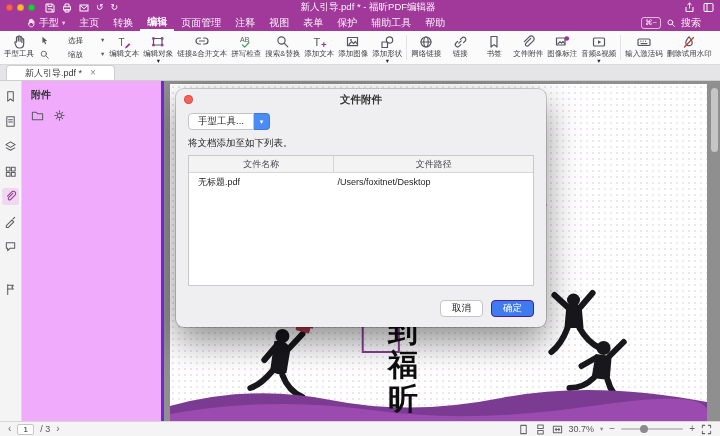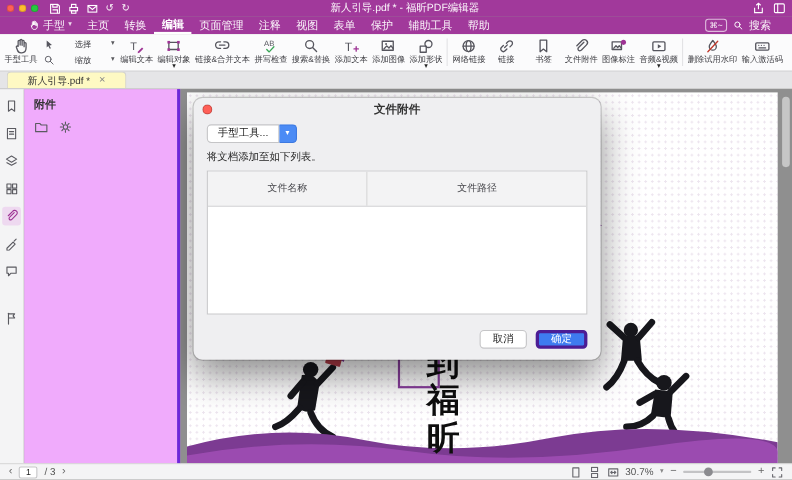--- a/index.html
+++ b/index.html
@@ -363,16 +363,6 @@
 
     <div class="rsep"></div>
 
-    <div class="ritem" style="max-width:62px">
-      <span class="ric">
-          <svg class="ri" width="16" height="16" viewBox="0 0 16 16">
-            <path d="M8 2.8c1.9 2.3 3.2 3.8 3.2 5.6a3.2 3.2 0 1 1-6.4 0C4.8 6.6 6.1 5.1 8 2.8z"></path>
-            <path d="M3.5 13 12.5 3.5" stroke="#c0392b"></path>
-          </svg>
-        </span>
-      <span class="rlabel">删除试用水印</span>
-    </div>
-
     <div class="ritem" style="max-width:56px">
       <span class="ric">
           <svg class="ri" width="16" height="16" viewBox="0 0 16 16">
@@ -384,6 +374,16 @@
           </svg>
         </span>
       <span class="rlabel">输入激活码</span>
+    </div>
+
+    <div class="ritem" style="max-width:62px">
+      <span class="ric">
+          <svg class="ri" width="16" height="16" viewBox="0 0 16 16">
+            <path d="M8 2.8c1.9 2.3 3.2 3.8 3.2 5.6a3.2 3.2 0 1 1-6.4 0C4.8 6.6 6.1 5.1 8 2.8z"></path>
+            <path d="M3.5 13 12.5 3.5" stroke="#c0392b"></path>
+          </svg>
+        </span>
+      <span class="rlabel">删除试用水印</span>
     </div>
   </div>
 

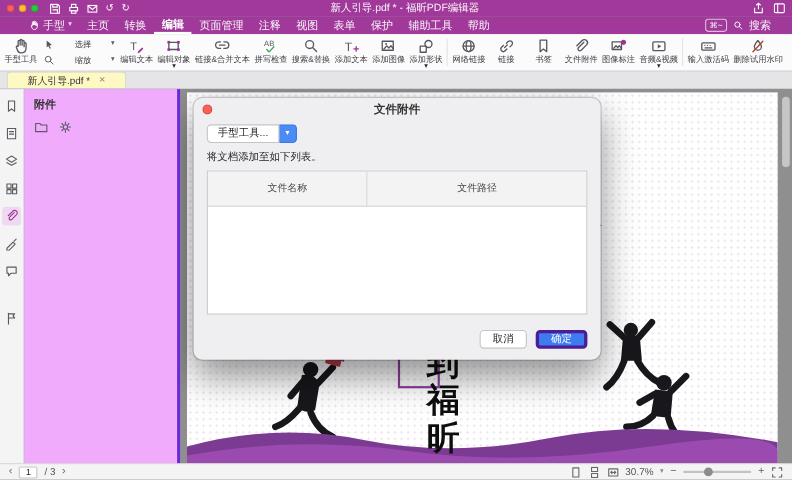--- a/index.html
+++ b/index.html
@@ -37,7 +37,7 @@
 
   
   .doctabs{height:16px;background:#e5e5e7;display:flex;align-items:flex-end;padding:0 0 0 6px;border-bottom:1px solid #cecece;flex:0 0 auto}
-  .doctab{height:15px;background:#fef9c3;border:1px solid #cecece;border-bottom:none;border-radius:4px 4px 0 0;display:flex;align-items:center;gap:8px;padding:0 18px;font-size:9px;color:#333}
+  .doctab{height:15px;background:#ffffff;border:1px solid #cecece;border-bottom:none;border-radius:4px 4px 0 0;display:flex;align-items:center;gap:8px;padding:0 18px;font-size:9px;color:#333}
   .tab-close{color:#8a8a8a;font-size:10px;line-height:1}
 
   

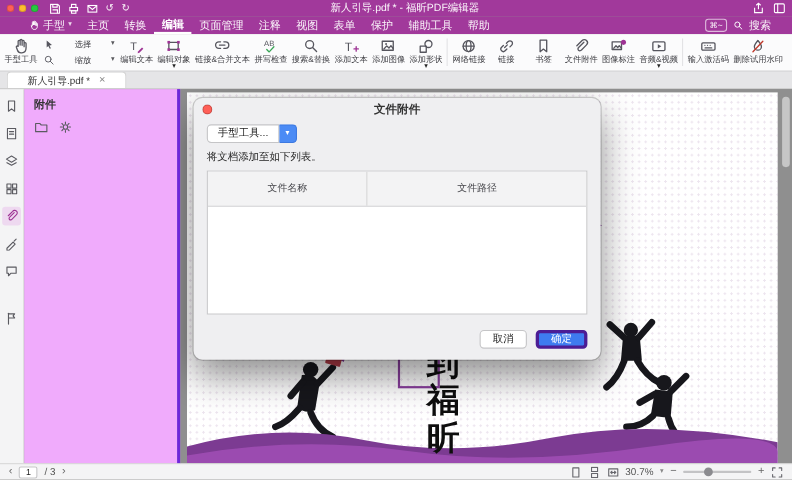--- a/index.html
+++ b/index.html
@@ -76,7 +76,7 @@
   .btn-add-caret .caret{font-size:7px;opacity:1}
   .instr{font-size:9.5px;color:#1f1f1f;line-height:1.5}
   .tbl{margin-top:5px;border:1px solid #c9c9cb;flex:1;display:flex;flex-direction:column;background:#fff;min-height:0;overflow:hidden}
-  .tbl-head{display:flex;background:#f3f3f4;border-bottom:1px solid #d6d6d8;height:32px;align-items:stretch;font-size:9px;color:#47474c;flex:0 0 auto}
+  .tbl-head{display:flex;background:#f3f3f4;border-bottom:1px solid #d6d6d8;height:17px;align-items:stretch;font-size:9px;color:#47474c;flex:0 0 auto}
   .th{flex:0 0 42%;display:flex;align-items:center;justify-content:center}
   .th.second{flex:1;border-left:1px solid #d6d6d8}
   .tbl-body{flex:1;overflow:hidden}

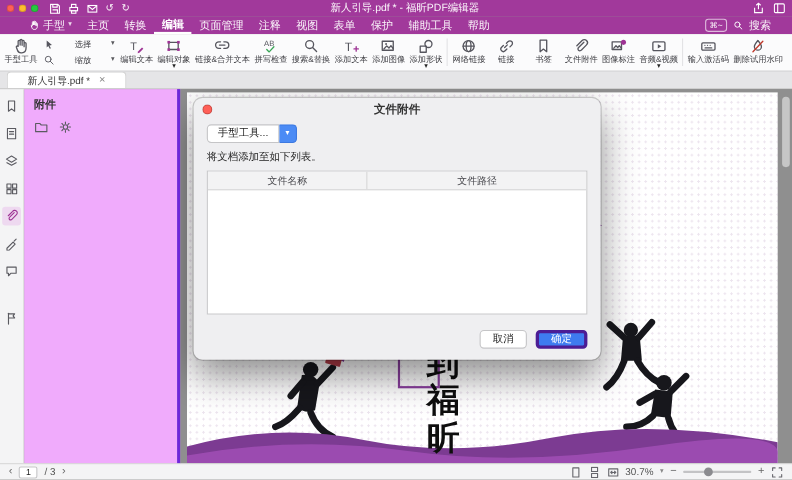--- a/index.html
+++ b/index.html
@@ -531,6 +531,12 @@
               <div class="th">文件名称</div>
               <div class="th second">文件路径</div>
             </div>
+            <div class="tbl-body">
+              <div class="trow">
+                <div class="td1">无标题.pdf</div>
+                <div class="td2">/Users/foxitnet/Desktop</div>
+              </div>
+            </div>
           </div>
         </div>
         <div class="dlg-foot">

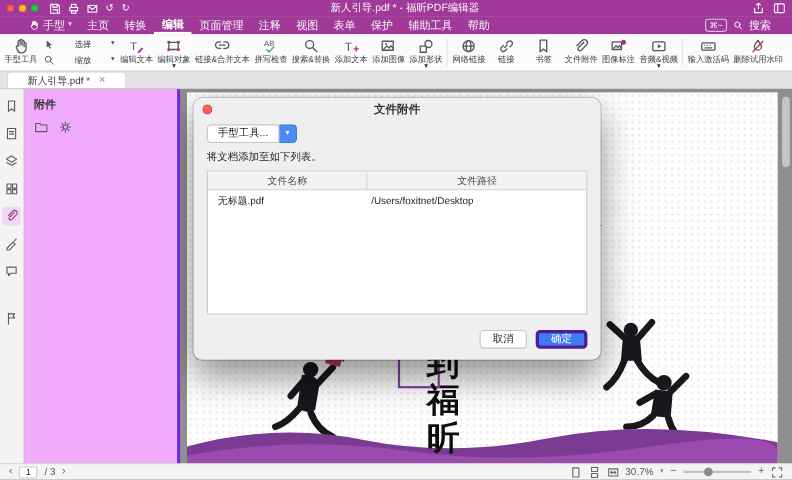--- a/index.html
+++ b/index.html
@@ -86,7 +86,7 @@
   .dlg-foot{display:flex;justify-content:flex-end;gap:8px;padding:8px 12px 10px;flex:0 0 auto}
   .btn{height:17px;min-width:42px;border-radius:4px;font-size:9.5px;display:flex;align-items:center;justify-content:center;padding:0 11px}
   .btn-cancel{background:#fff;border:1px solid #c5c5c7;color:#222}
-  .btn-ok{background:#3e7bf0;border:3px solid #4c1d95;color:#fff}
+  .btn-ok{background:#3e7bf0;border:1px solid #4c1d95;color:#fff}
 
   
   .statusbar{height:15px;background:#f4f4f5;border-top:1px solid #d6d6d8;display:flex;align-items:center;font-size:9px;color:#555;padding:0 8px;gap:6px;flex:0 0 auto}

